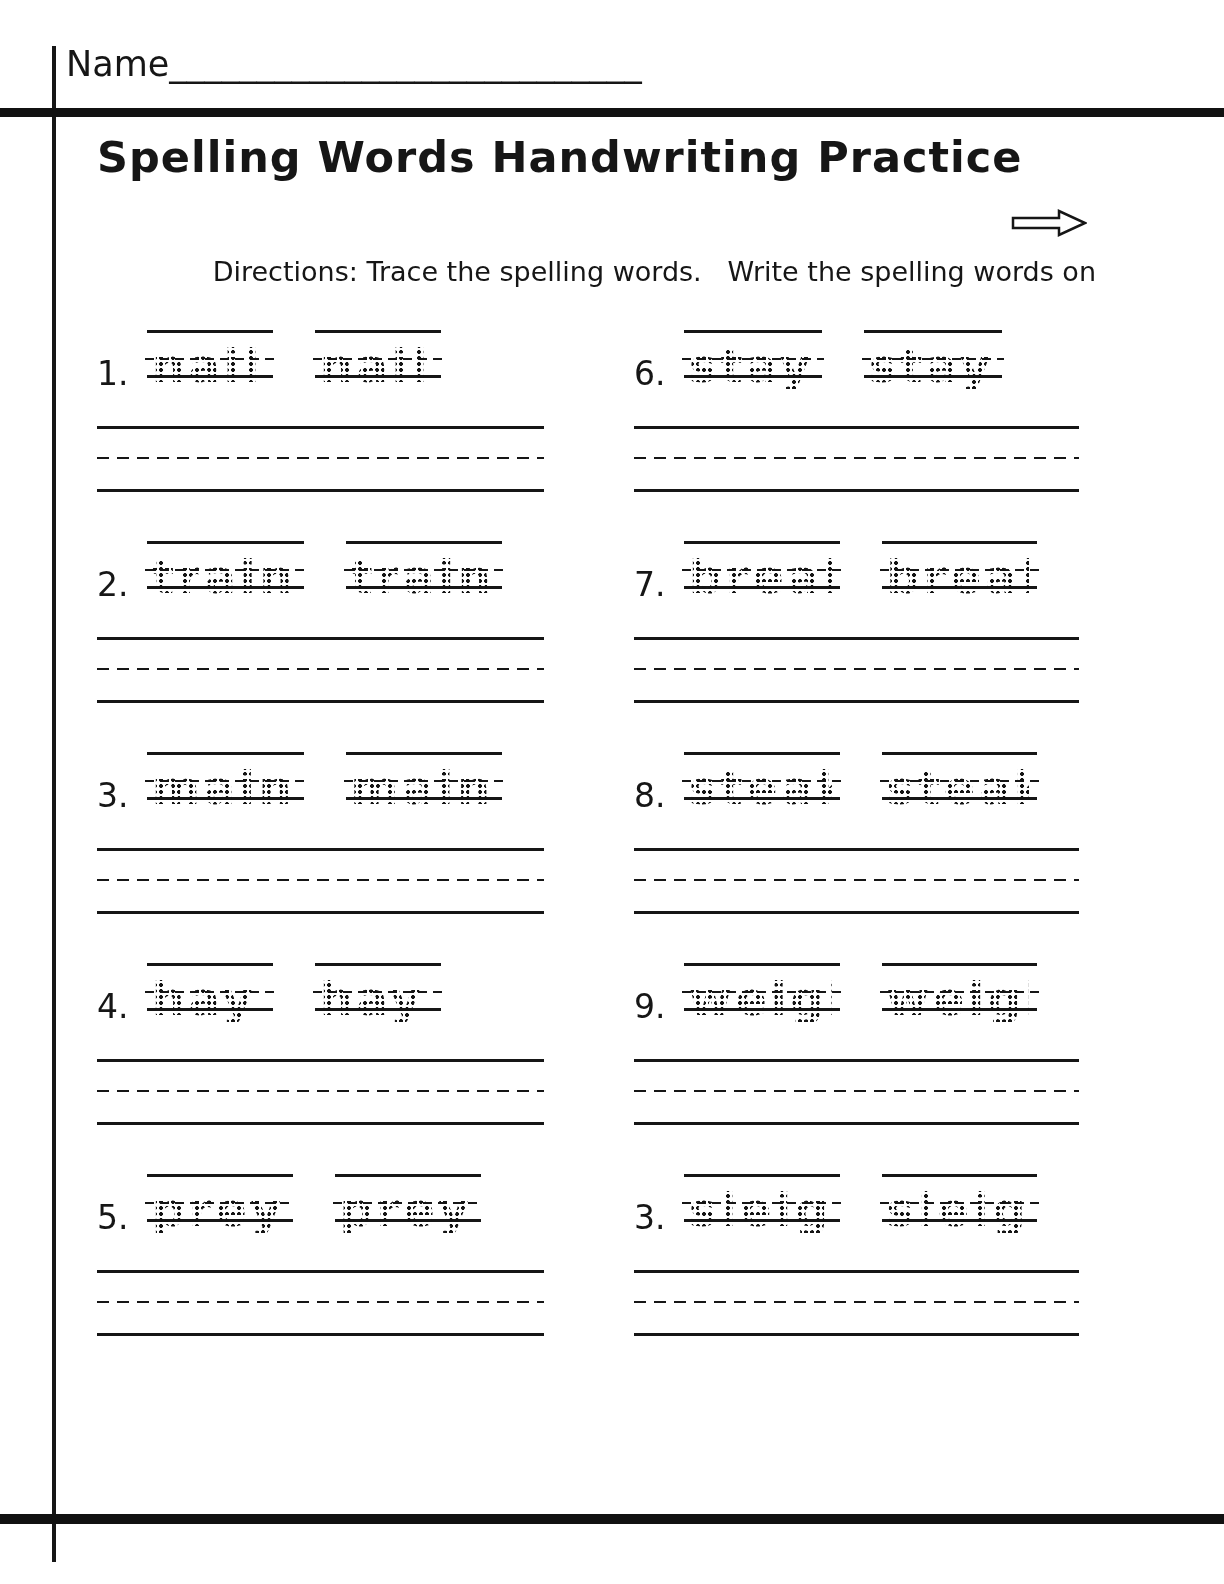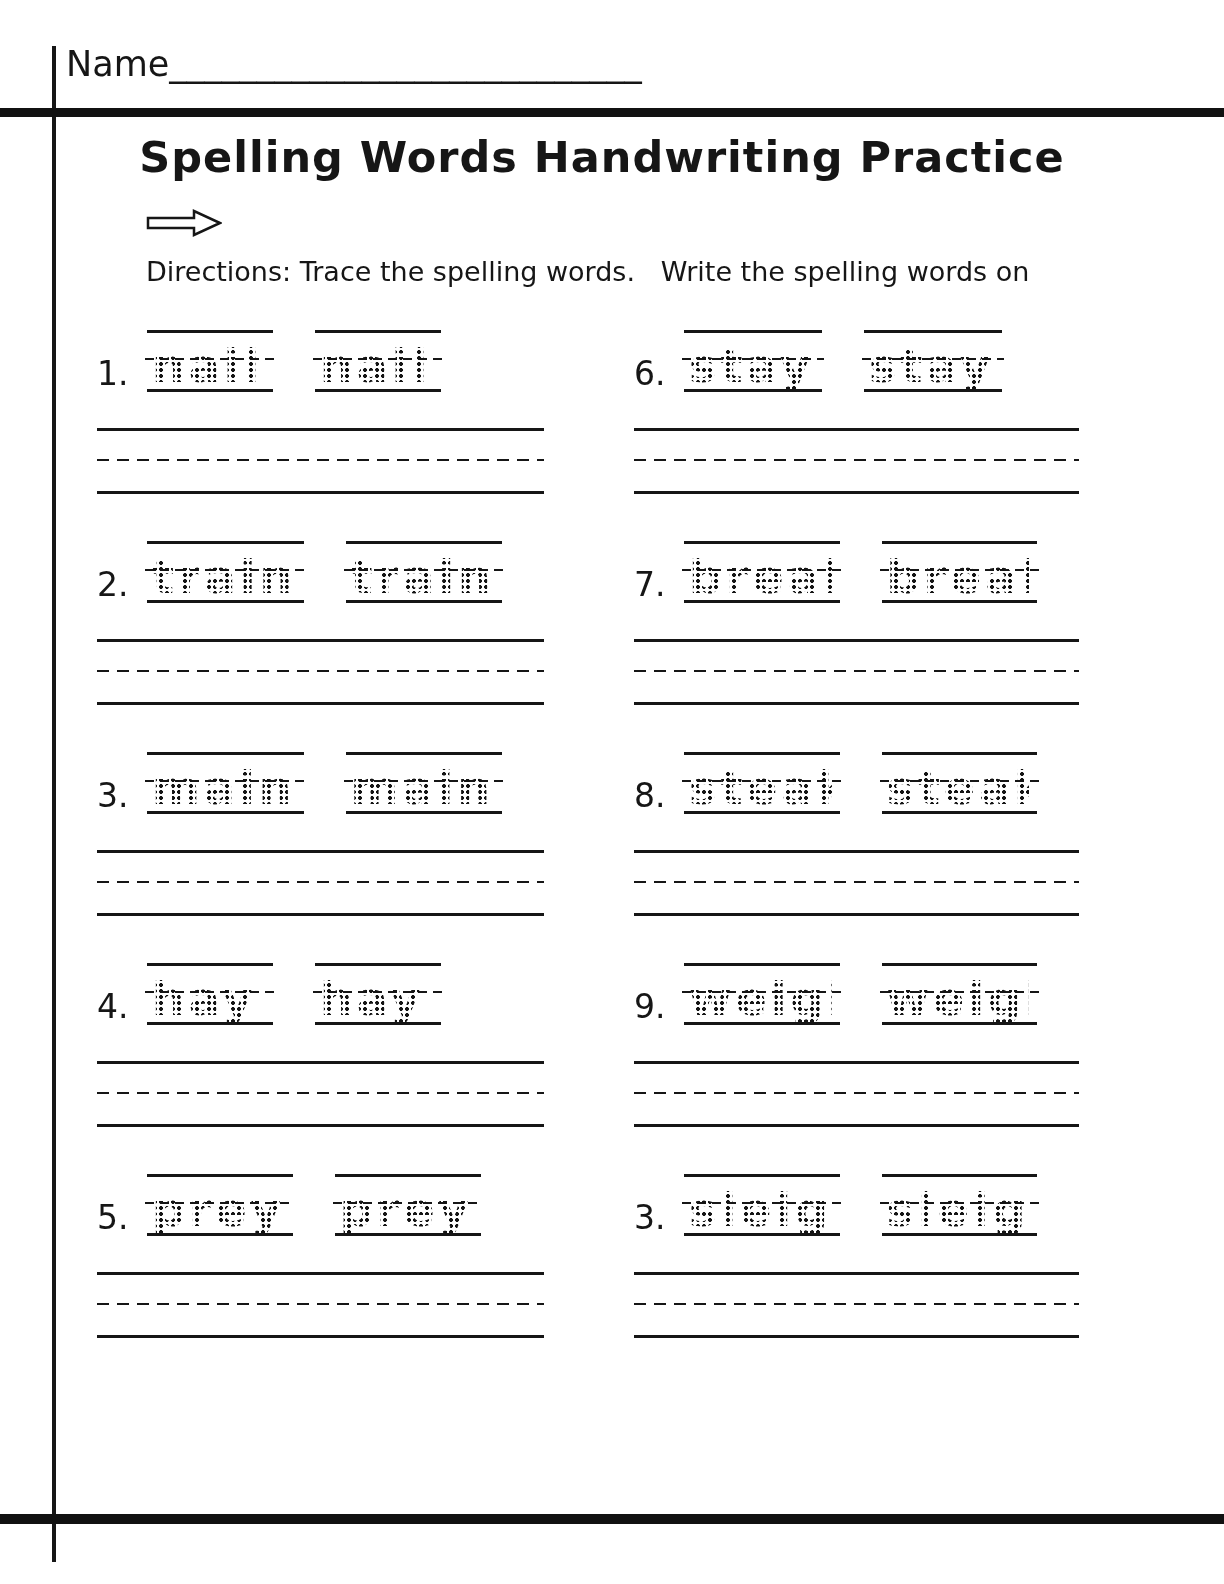--- a/index.html
+++ b/index.html
@@ -25,7 +25,7 @@
   
   .title {
     position: absolute; left: 97px; top: 132px; width: 1010px;
-    text-align: center; font-size: 43px; font-weight: 700; letter-spacing: 1px;
+    text-align: left; font-size: 43px; font-weight: 700; letter-spacing: 1px;
   }
 
   

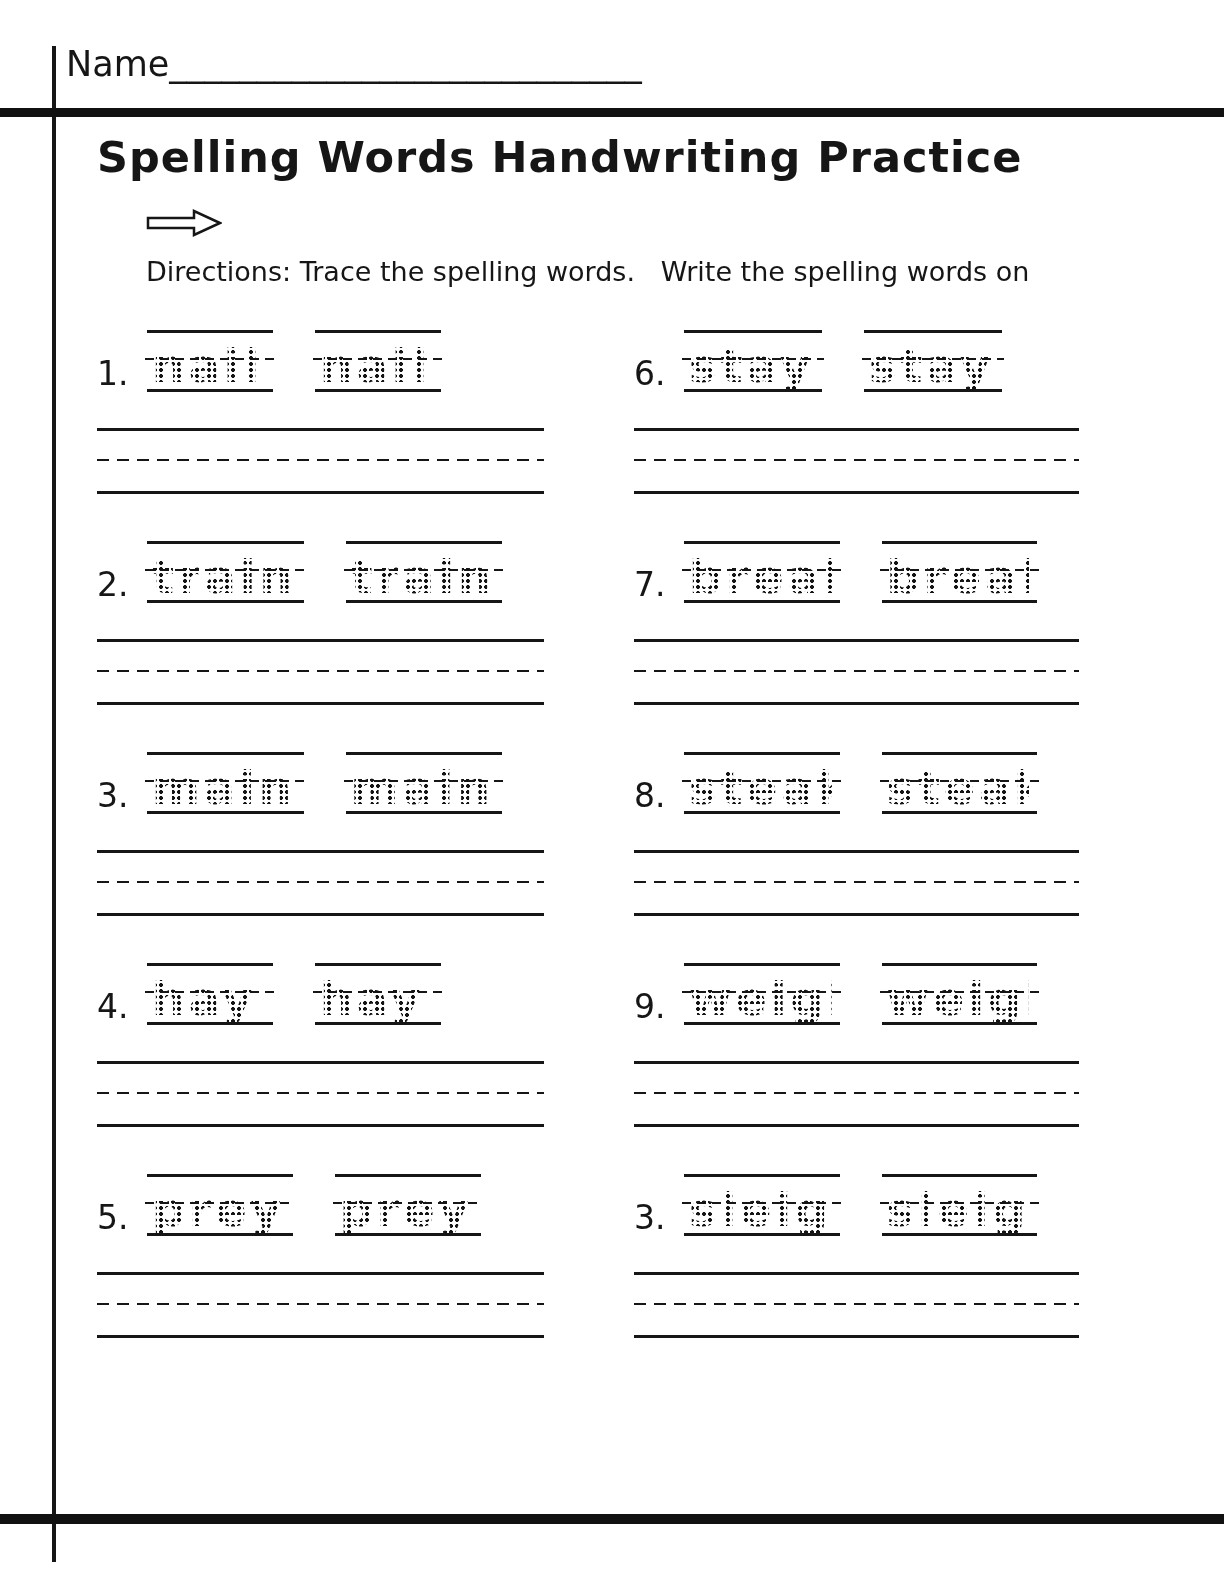--- a/index.html
+++ b/index.html
@@ -29,7 +29,7 @@
   }
 
   
-  .directions { position: absolute; left: 146px; top: 203px; width: 950px; font-size: 27px; line-height: 44px; }
+  .directions { position: absolute; left: 146px; top: 203px; width: 950px; font-size: 27px; line-height: 44px; text-align: right; }
   .directions-line1 { white-space: pre; display: inline; }
   .arrow-icon { display: inline-block; vertical-align: -3px; margin-right: 9px; }
 

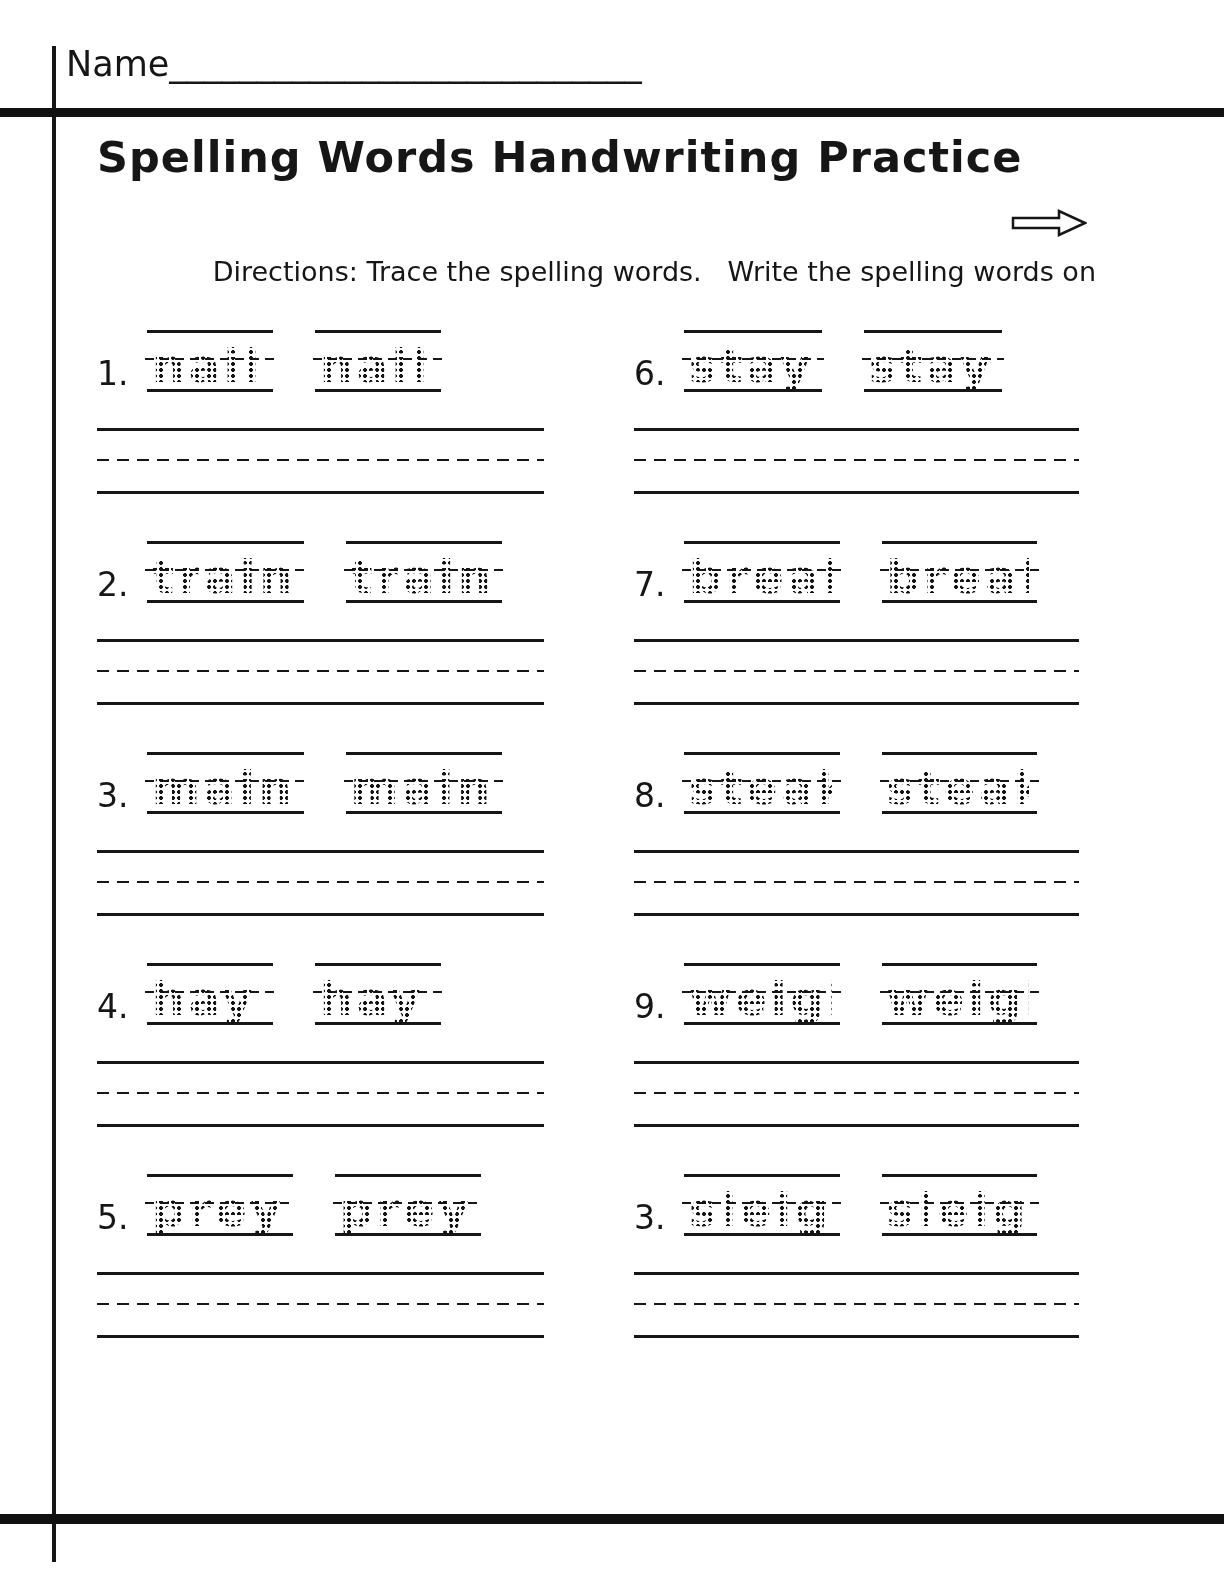--- a/index.html
+++ b/index.html
@@ -48,7 +48,7 @@
 
   .trace-unit {
     position: relative;
-    height: 62px; min-width: 126px;
+    height: 48px; min-width: 126px;
     margin-right: 42px;
     padding: 0 8px 0 5px;
     border-top: 3px solid #161616;

